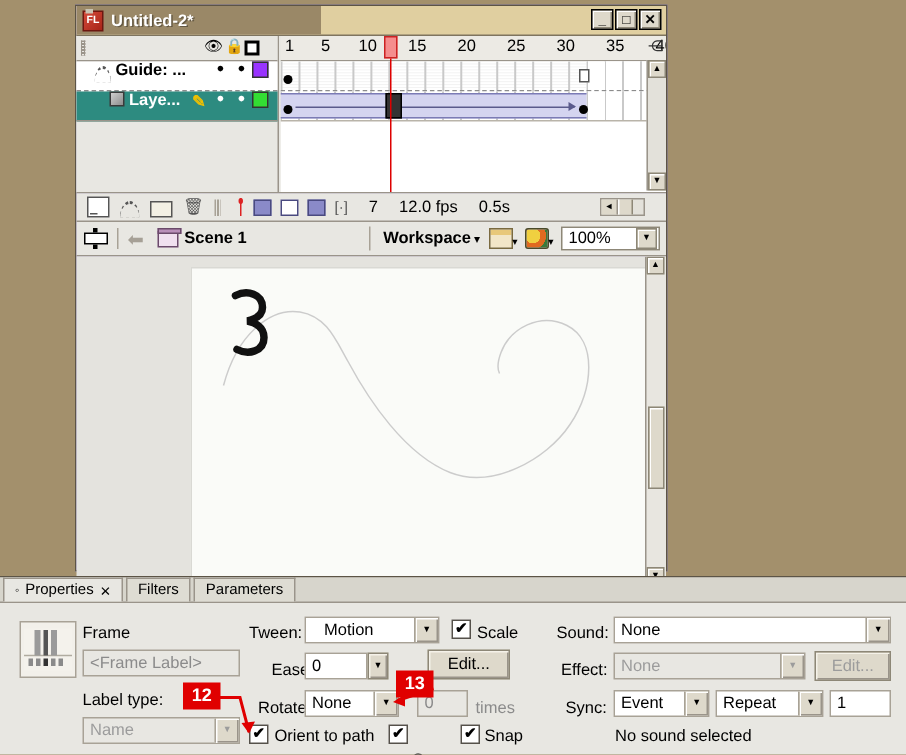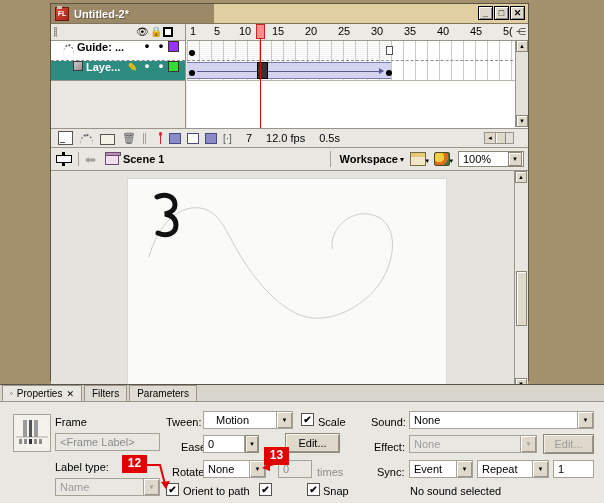--- a/index.html
+++ b/index.html
@@ -23,7 +23,7 @@
     position: absolute;
     left: 50px;
     top: 3px;
-    width: 479px;
+    width: 395px;
     height: 378px;
     border: 1px solid #5c5446;
     background: #c4b5fd;

